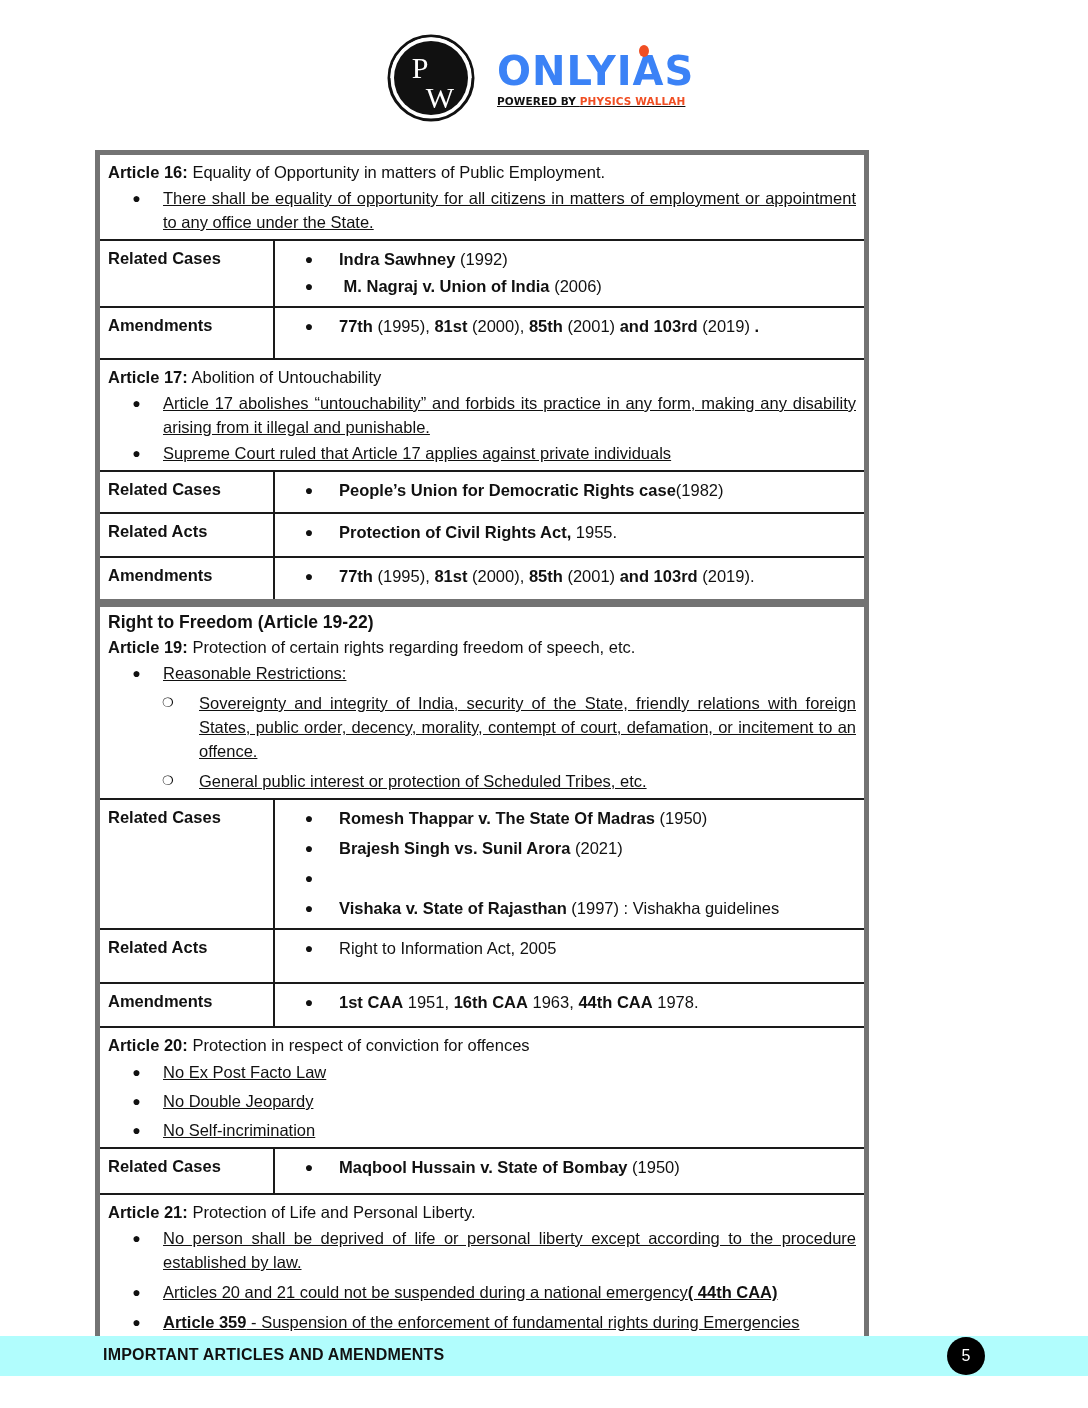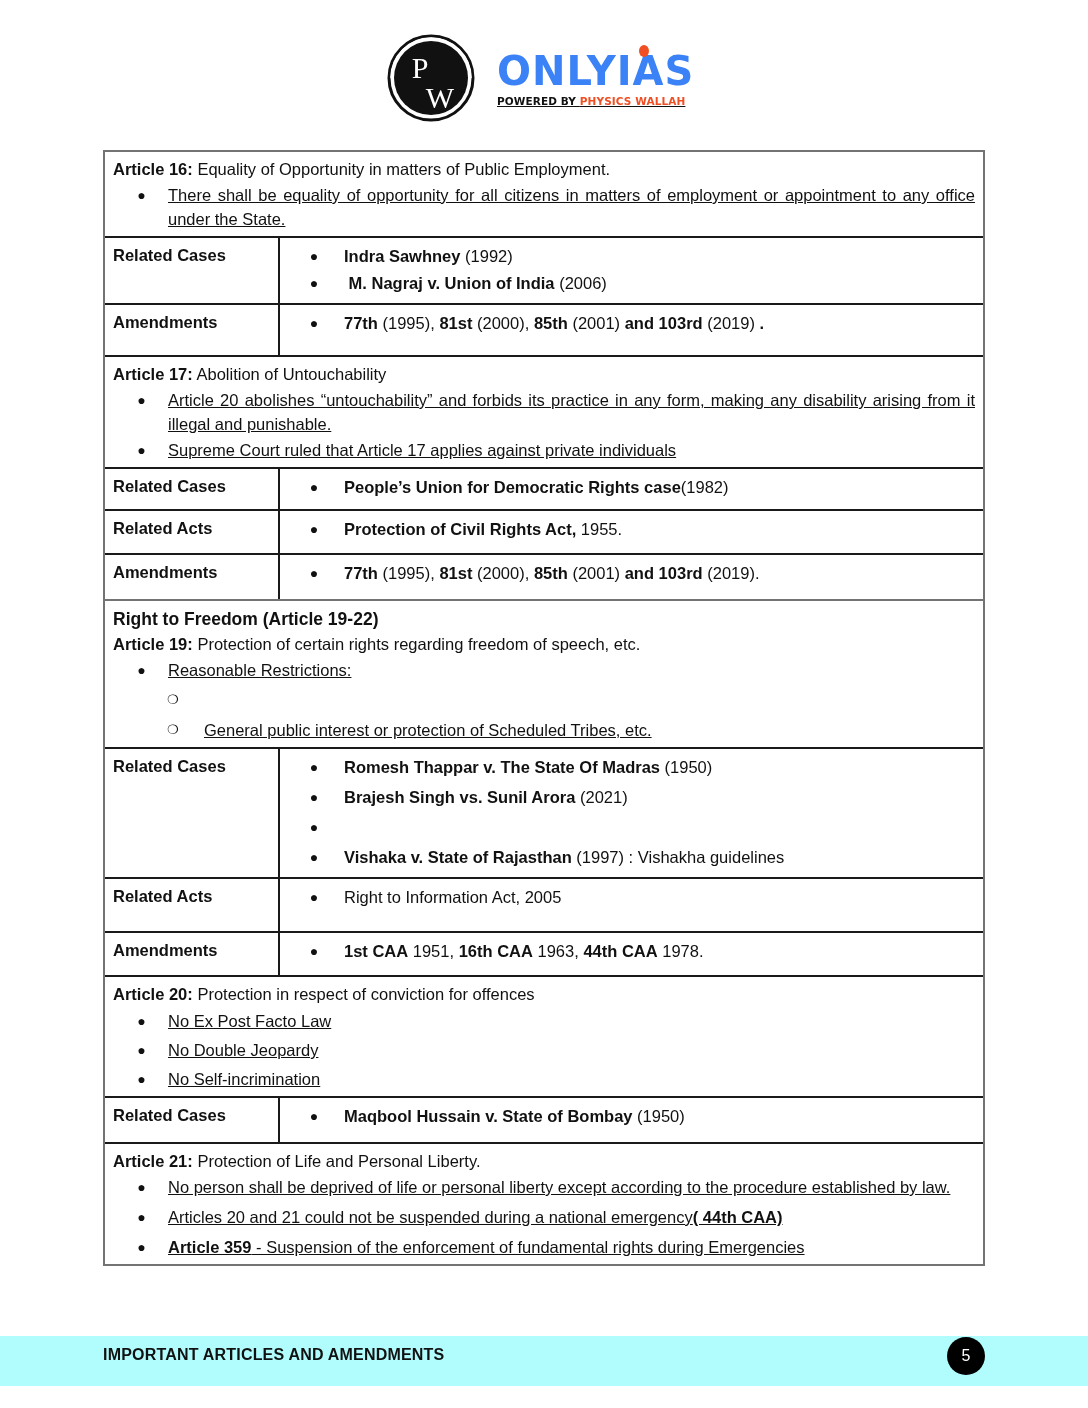--- a/index.html
+++ b/index.html
@@ -16,7 +16,7 @@
   .powered .pw-orange { color: #f04e23; }
 
   
-  .box { position: absolute; left: 103px; width: 882px; border: 2px solid #737373; box-sizing: border-box; font-size: 16.5px; }
+  .box { position: absolute; left: 95px; width: 774px; border: 5px solid #737373; box-sizing: border-box; font-size: 16.5px; }
   .box1 { top: 150px; }
   .box2 { top: 599px; }
 

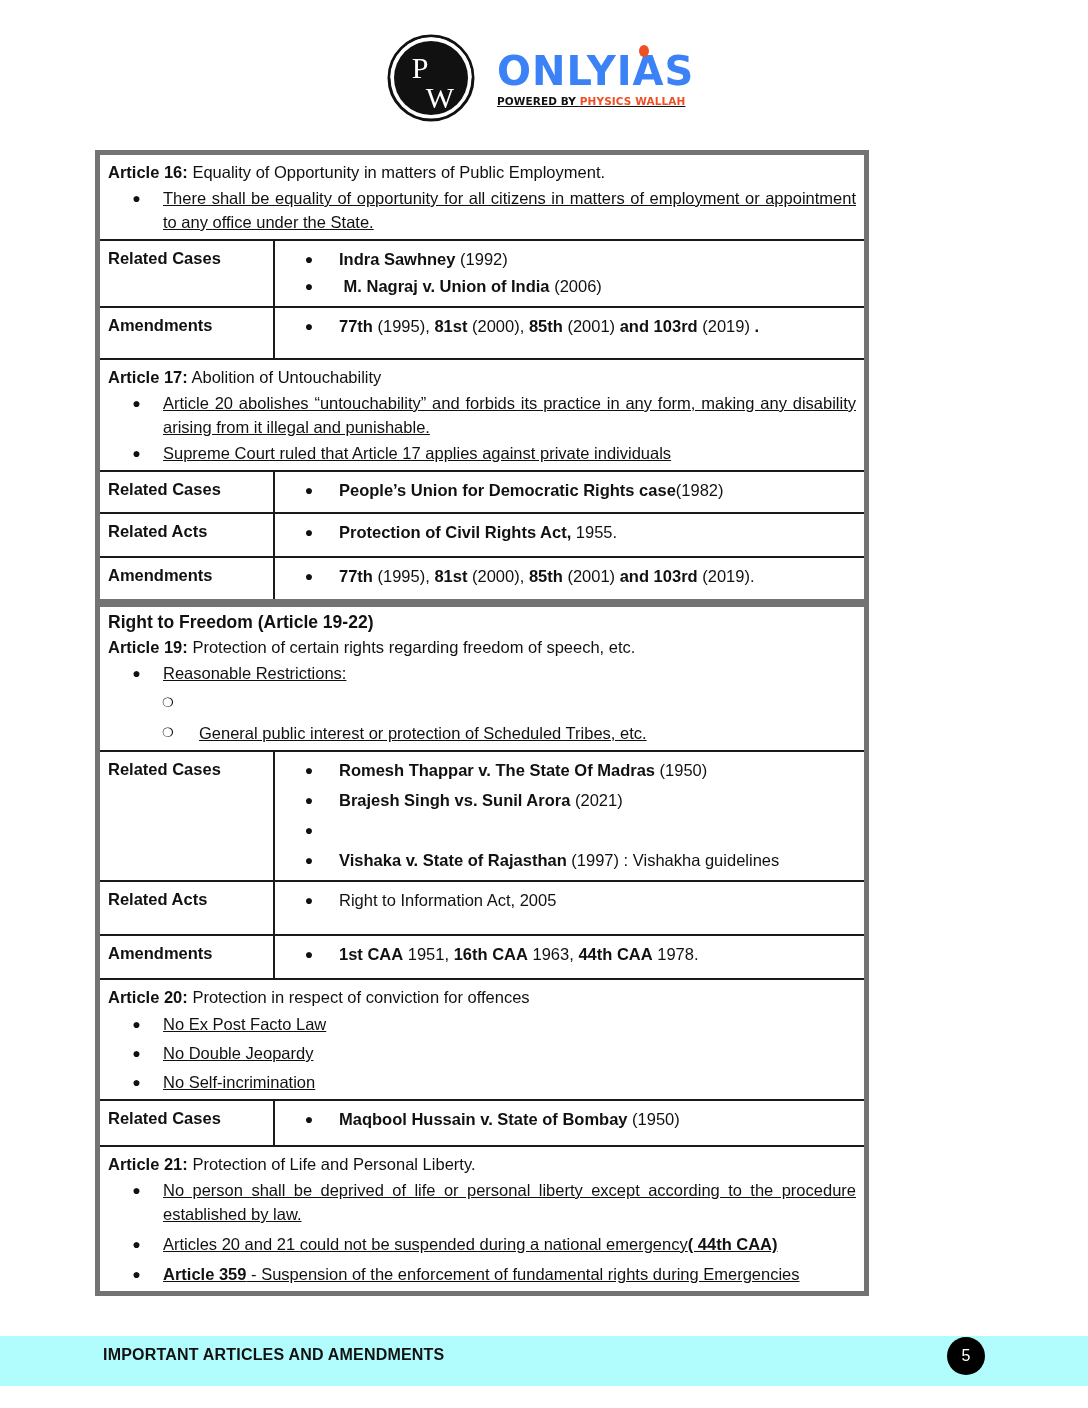--- a/index.html
+++ b/index.html
@@ -103,7 +103,7 @@
     <ul class="blist">
       <li>
           <span class="bullet">●</span>
-          <span class="txt">Article 20 abolishes “untouchability” and forbids its practice in any form, making any disability arising from it illegal and punishable.</span>
+          <span class="txt">Article 17 abolishes “untouchability” and forbids its practice in any form, making any disability arising from it illegal and punishable.</span>
         </li>
       <li>
           <span class="bullet">●</span>

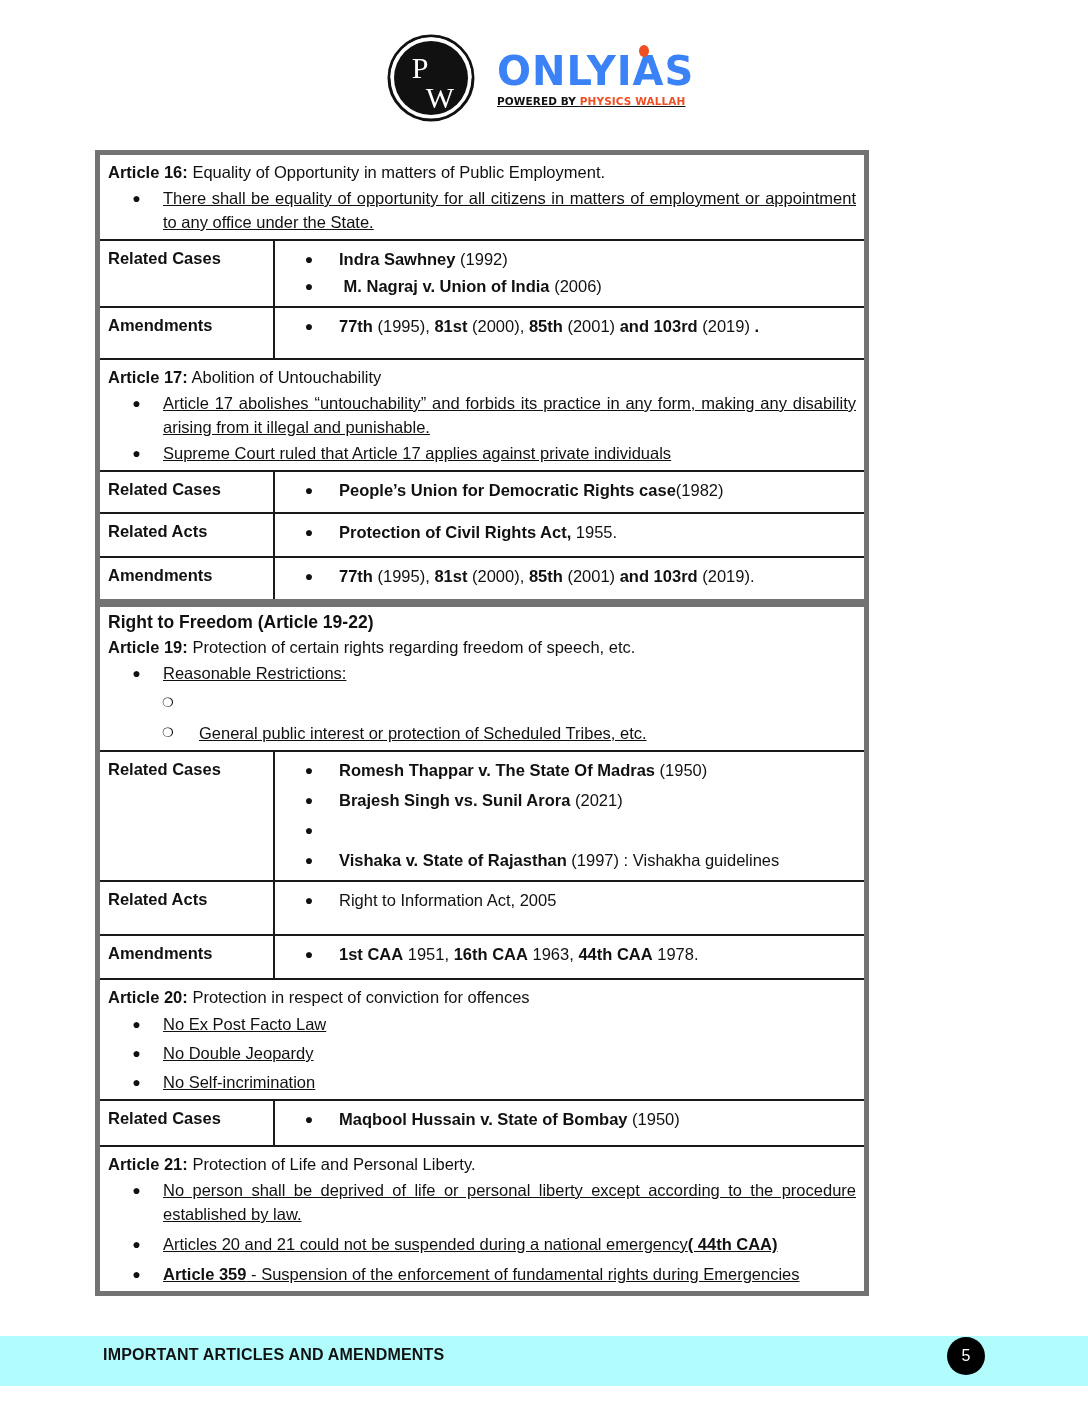--- a/index.html
+++ b/index.html
@@ -153,6 +153,7 @@
     <ul class="blist sub">
       <li style="margin-top:6px;">
           <span class="bullet">❍</span>
+          <span class="txt">Sovereignty and integrity of India, security of the State, friendly relations with foreign States, public order, decency, morality, contempt of court, defamation, or incitement to an offence.</span>
         </li>
       <li style="margin-top:6px;">
           <span class="bullet">❍</span>

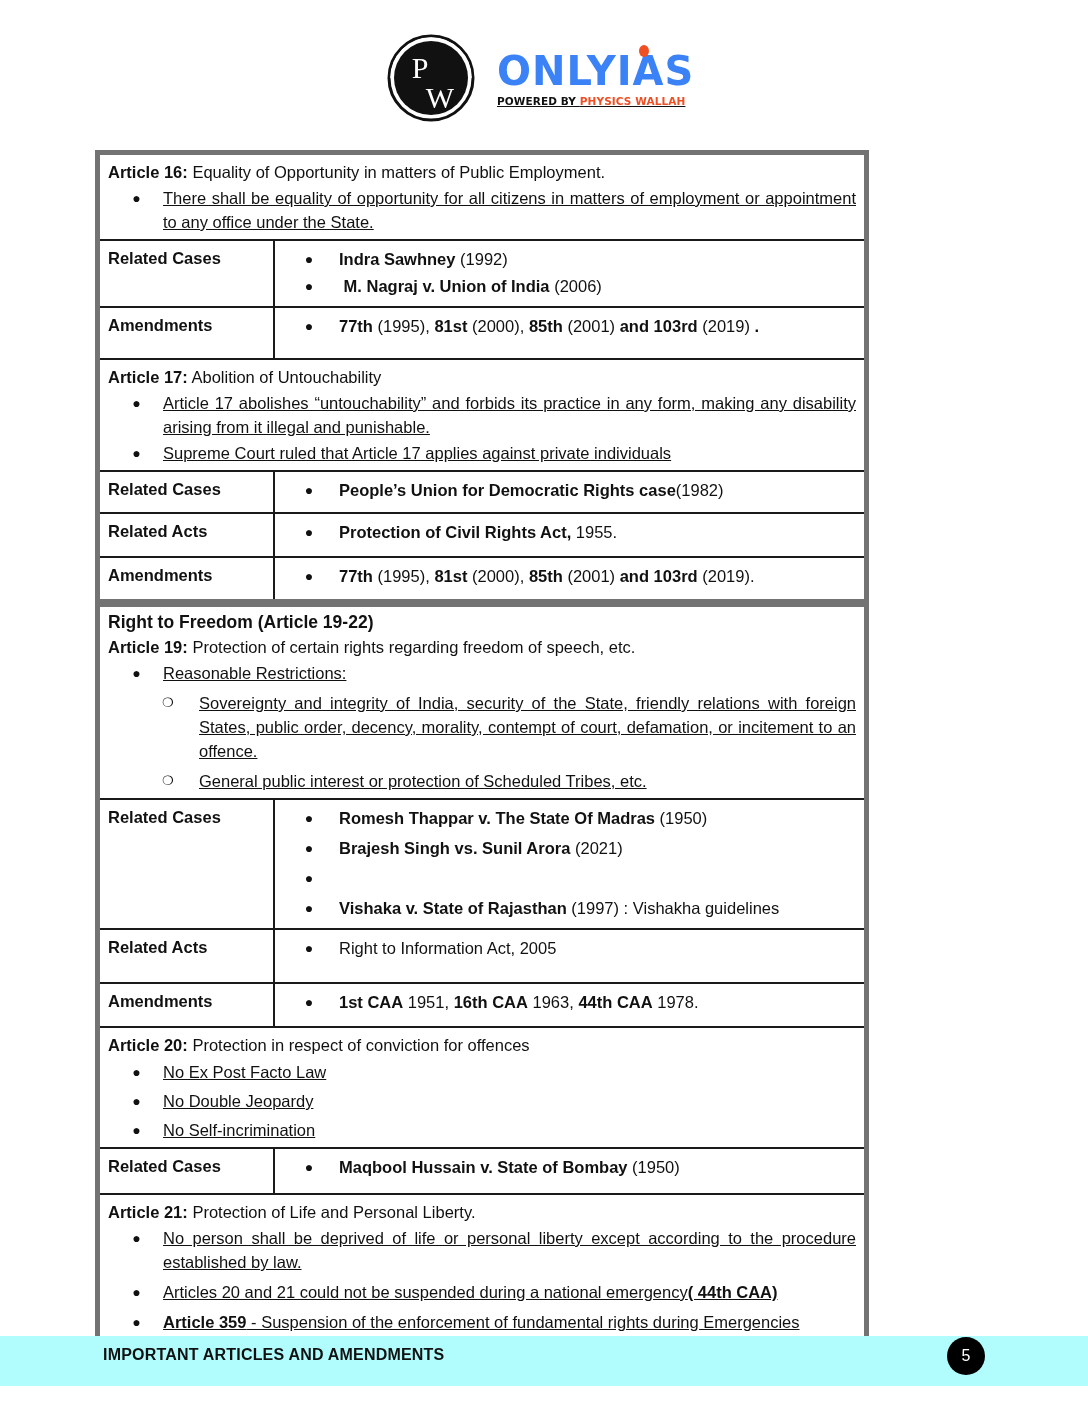--- a/index.html
+++ b/index.html
@@ -37,7 +37,7 @@
   ul.sub li .bullet { width: 91px; flex: 0 0 91px; text-align: right; padding-right: 25px; font-size: 13px; }
 
   
-  .footer { position: absolute; left: 0; top: 1336px; width: 1088px; height: 50px; background: #b1fdfd; }
+  .footer { position: absolute; left: 0; top: 1336px; width: 1088px; height: 40px; background: #b1fdfd; }
   .footer-title { position: absolute; left: 103px; top: 10px; font-weight: bold; font-size: 16px; letter-spacing: 0.2px; color: #111; }
   .page-num { position: absolute; left: 947px; top: 1337px; width: 38px; height: 38px; border-radius: 50%; background: #000; color: #fff; text-align: center; line-height: 38px; font-size: 16px; }
 </style>

